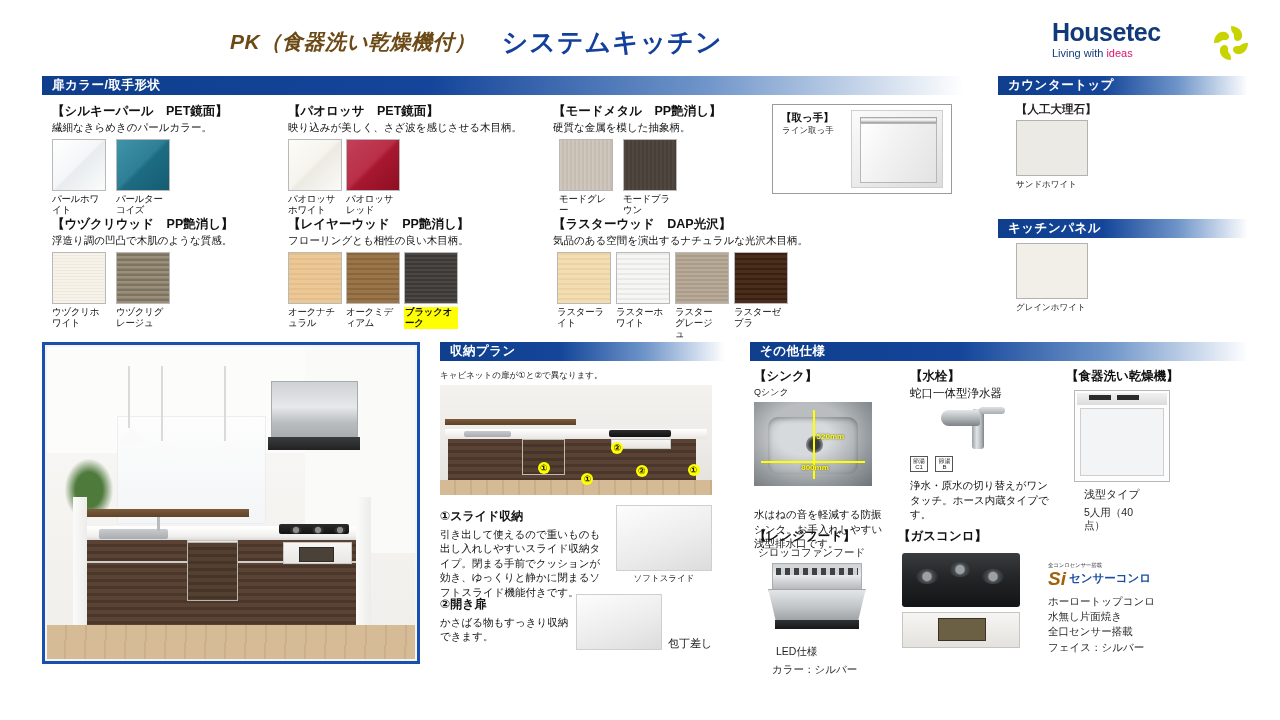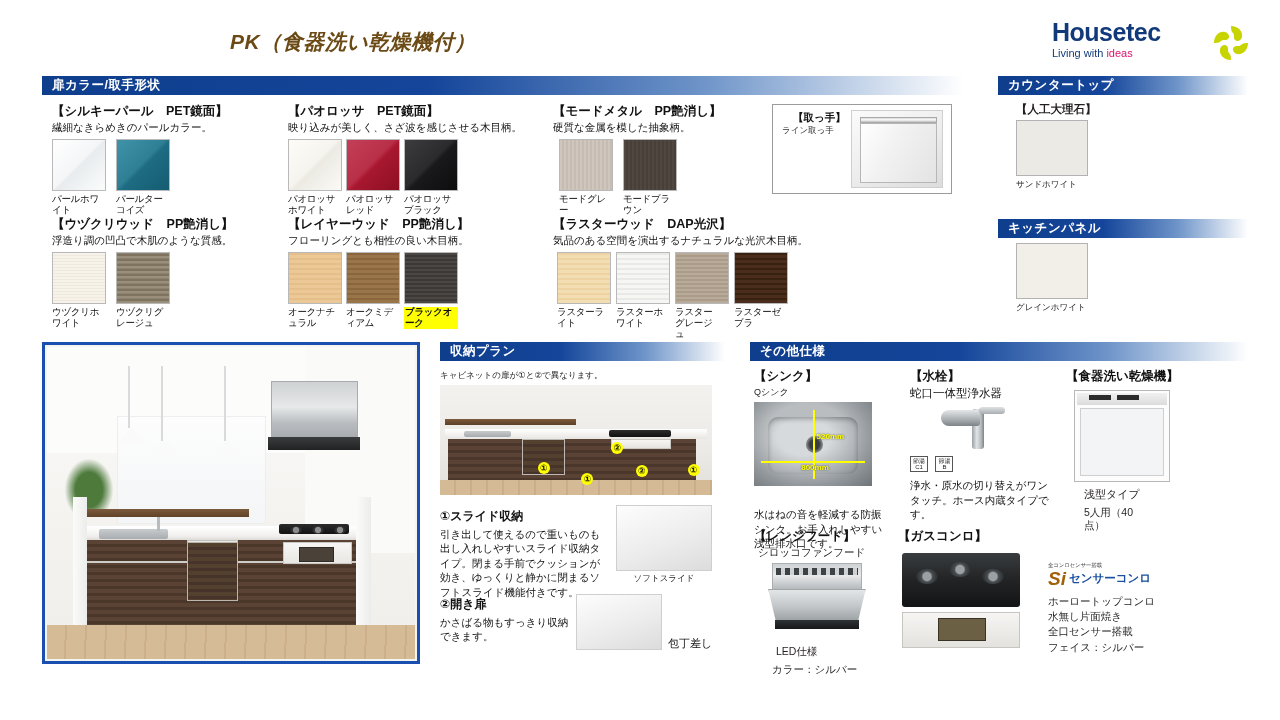--- a/index.html
+++ b/index.html
@@ -202,6 +202,7 @@
 
   <div class="title-wrap">
     <div class="title-pk">PK（食器洗い乾燥機付）</div>
+    <div class="title-main">システムキッチン</div>
   </div>
 
   <div class="logo">

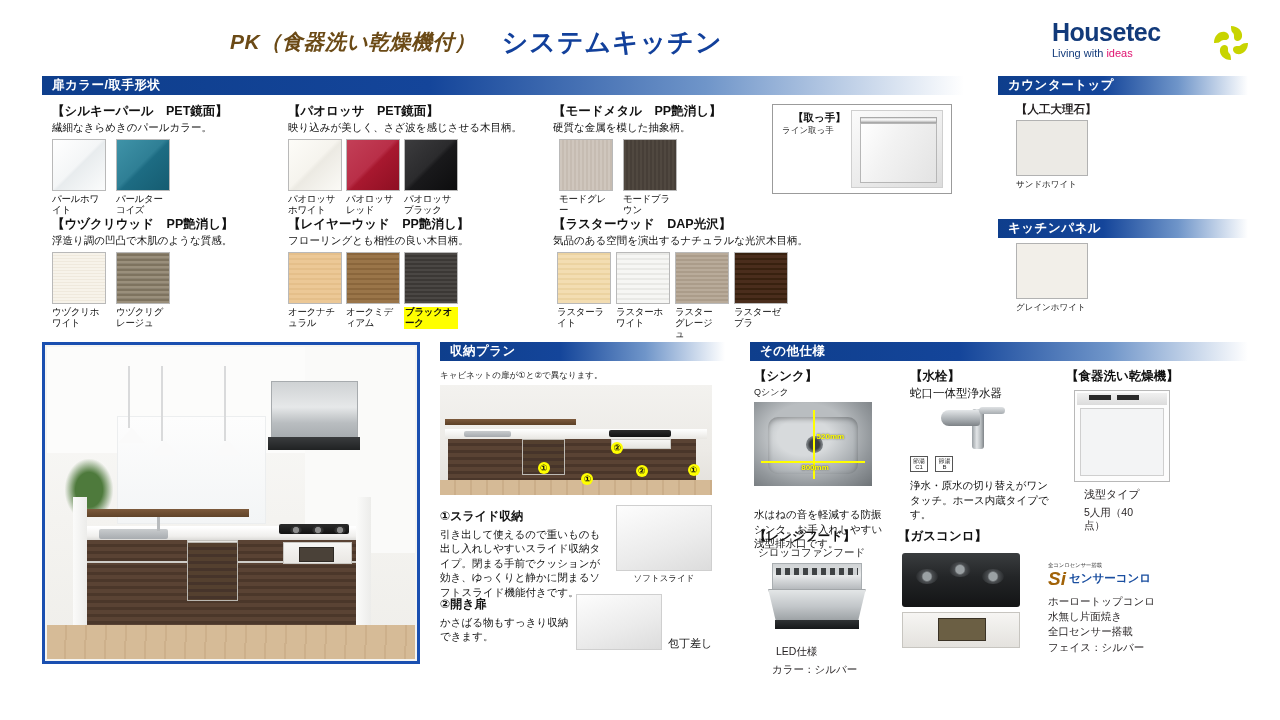--- a/index.html
+++ b/index.html
@@ -64,7 +64,7 @@
 
   
   .handle-box{position:absolute;left:772px;top:104px;width:178px;height:88px;border:1px solid #9b9b9b;background:#fff;}
-  .handle-title{position:absolute;left:20px;top:6px;font-size:10.5px;font-weight:bold;color:#111;}
+  .handle-title{position:absolute;left:8px;top:6px;font-size:10.5px;font-weight:bold;color:#111;}
   .handle-sub{position:absolute;left:9px;top:20px;font-size:8.5px;color:#333;}
   .handle-img{position:absolute;left:78px;top:5px;width:92px;height:78px;
     background:linear-gradient(150deg,#fbfbfb 0%,#ececec 55%,#dcdcdc 100%);border:1px solid #cfcfcf;box-sizing:border-box;}

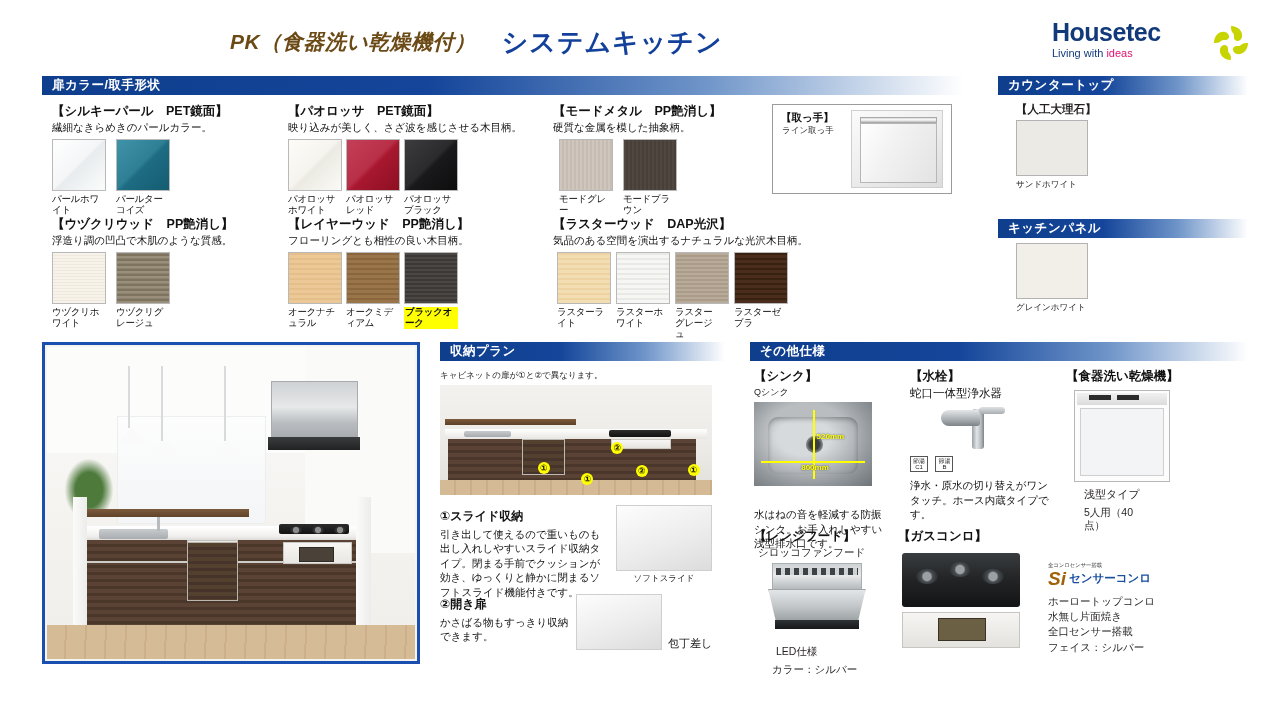--- a/index.html
+++ b/index.html
@@ -249,10 +249,6 @@
         <div class="sw-chip c-paored"></div>
         <div class="sw-name">パオロッサレッド</div>
       </div>
-      <div class="sw">
-        <div class="sw-chip c-paoblack"></div>
-        <div class="sw-name">パオロッサブラック</div>
-      </div>
     </div>
   </div>
 

